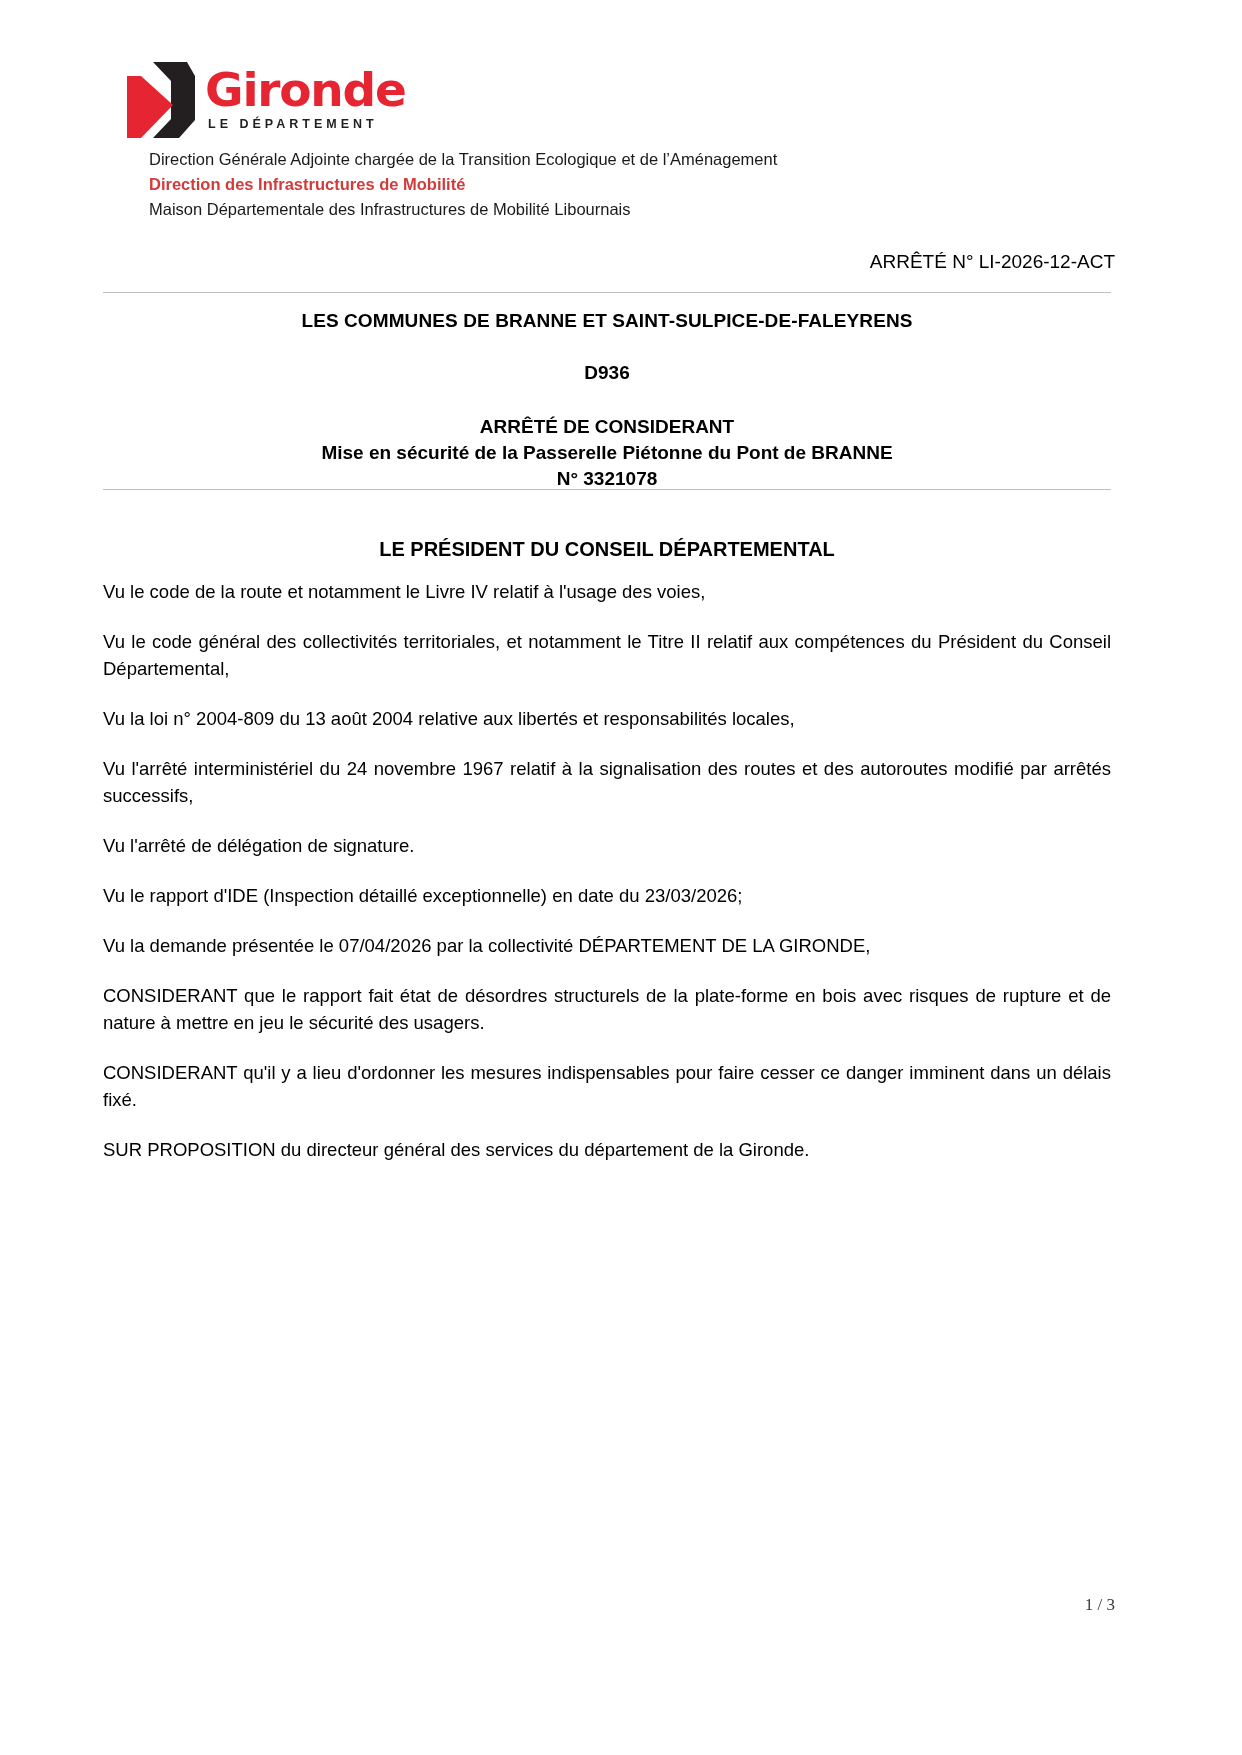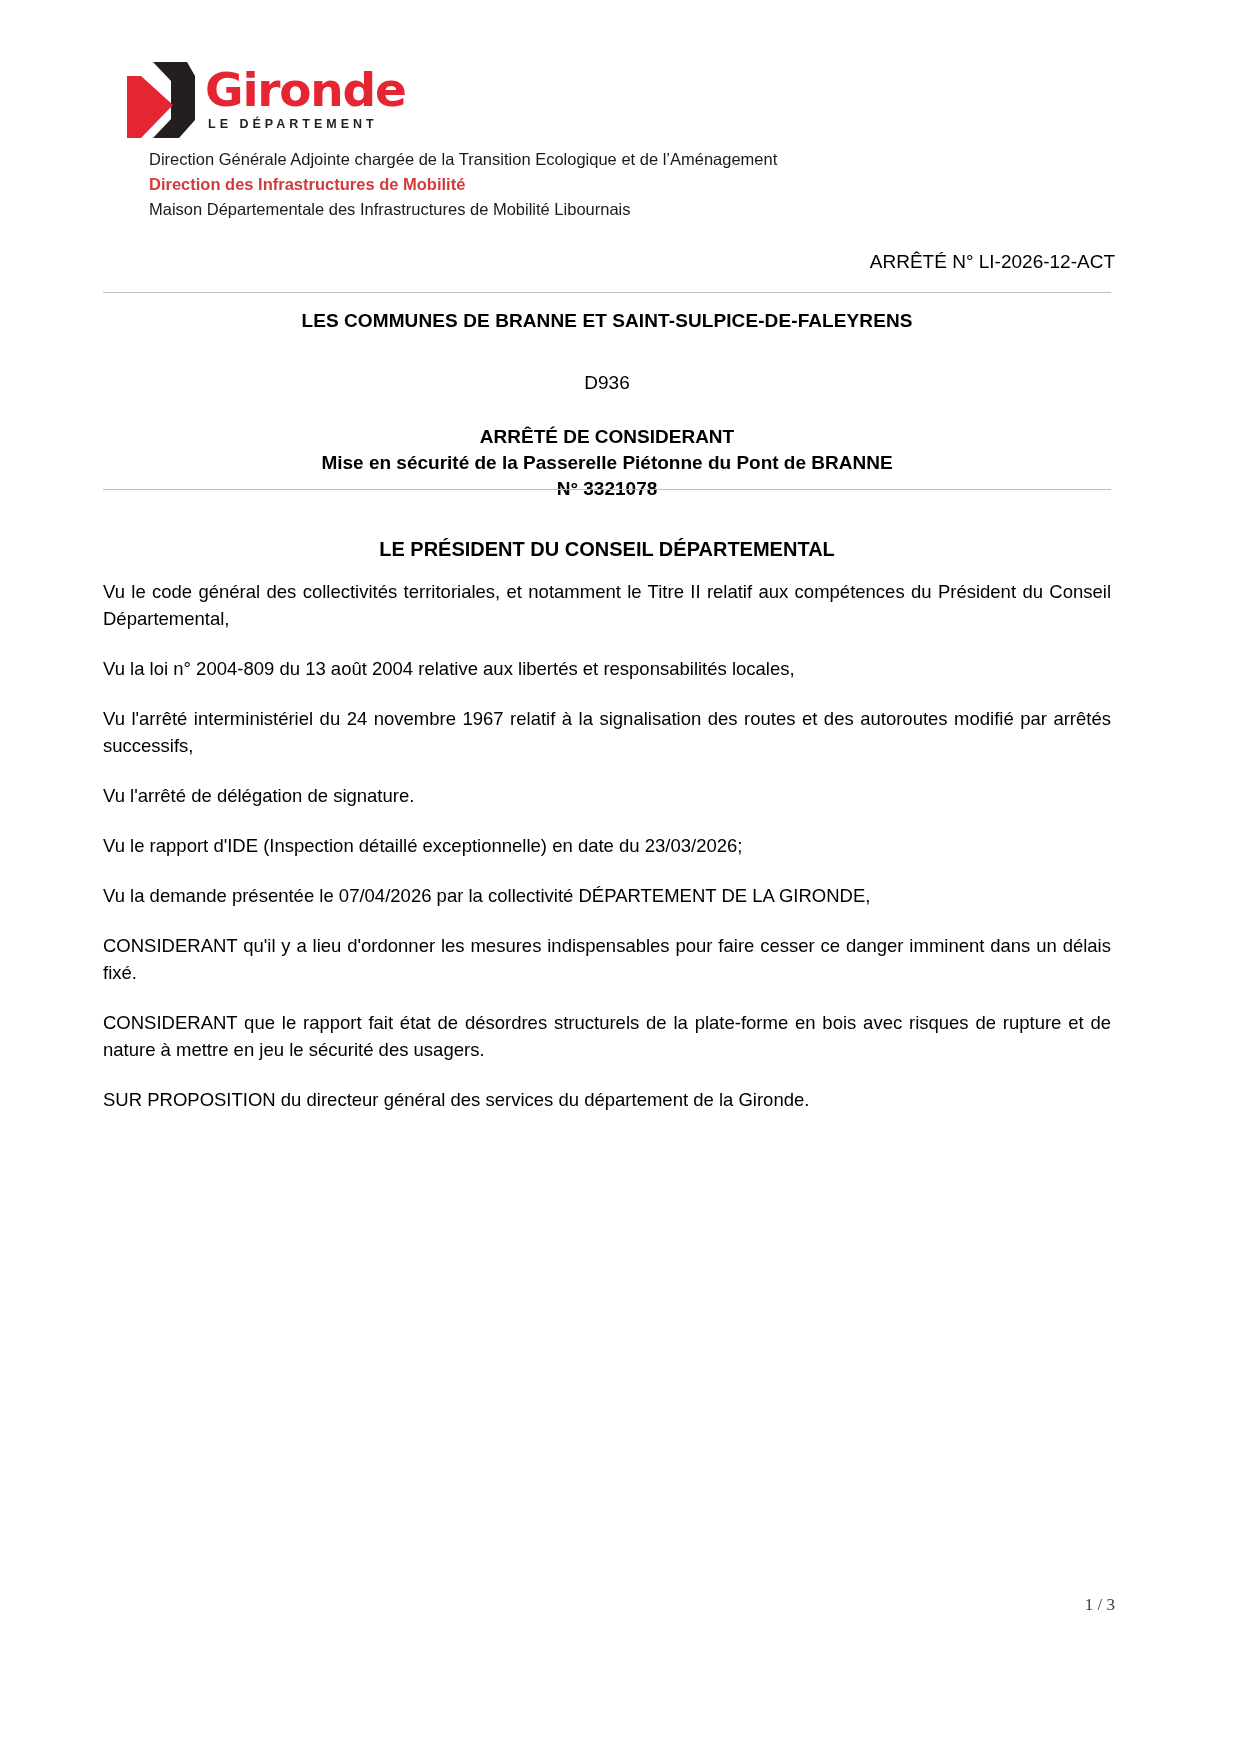--- a/index.html
+++ b/index.html
@@ -116,9 +116,9 @@
   }
   .title-road {
     font-size: 19px;
-    font-weight: normal;
-    line-height: 26px;
-    margin-top: 36px;
+    font-weight: bold;
+    line-height: 26px;
+    margin-top: 26px;
   }
   .title-type {
     font-size: 19px;

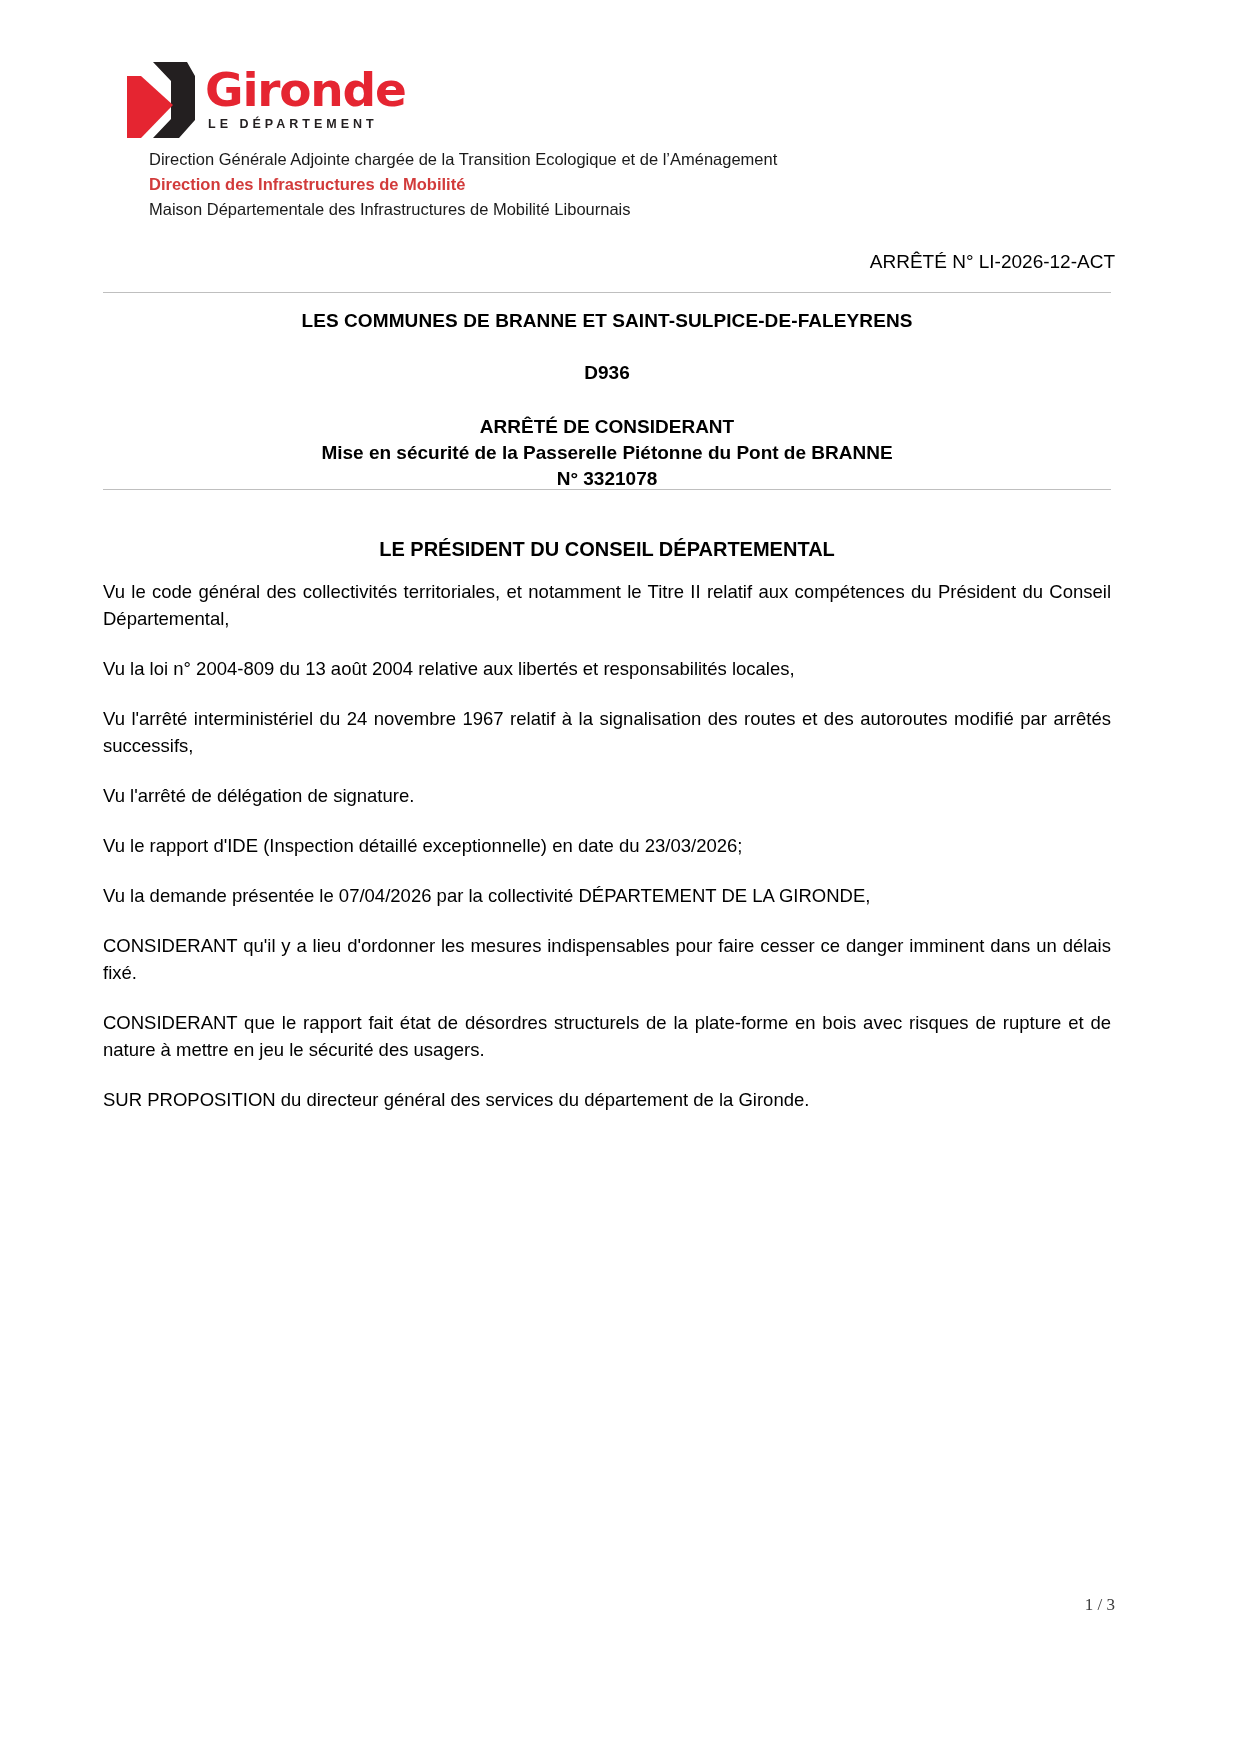--- a/index.html
+++ b/index.html
@@ -211,6 +211,7 @@
   <div class="president">LE PRÉSIDENT DU CONSEIL DÉPARTEMENTAL</div>
 
   <div class="body-text">
+    <p class="para">Vu le code de la route et notamment le Livre IV relatif à l'usage des voies,</p>
     <p class="para">Vu le code général des collectivités territoriales, et notamment le Titre II relatif aux compétences du Président du Conseil Départemental,</p>
     <p class="para">Vu la loi n° 2004-809 du 13 août 2004 relative aux libertés et responsabilités locales,</p>
     <p class="para">Vu l'arrêté interministériel du 24 novembre 1967 relatif à la signalisation des routes et des autoroutes modifié par arrêtés successifs,</p>

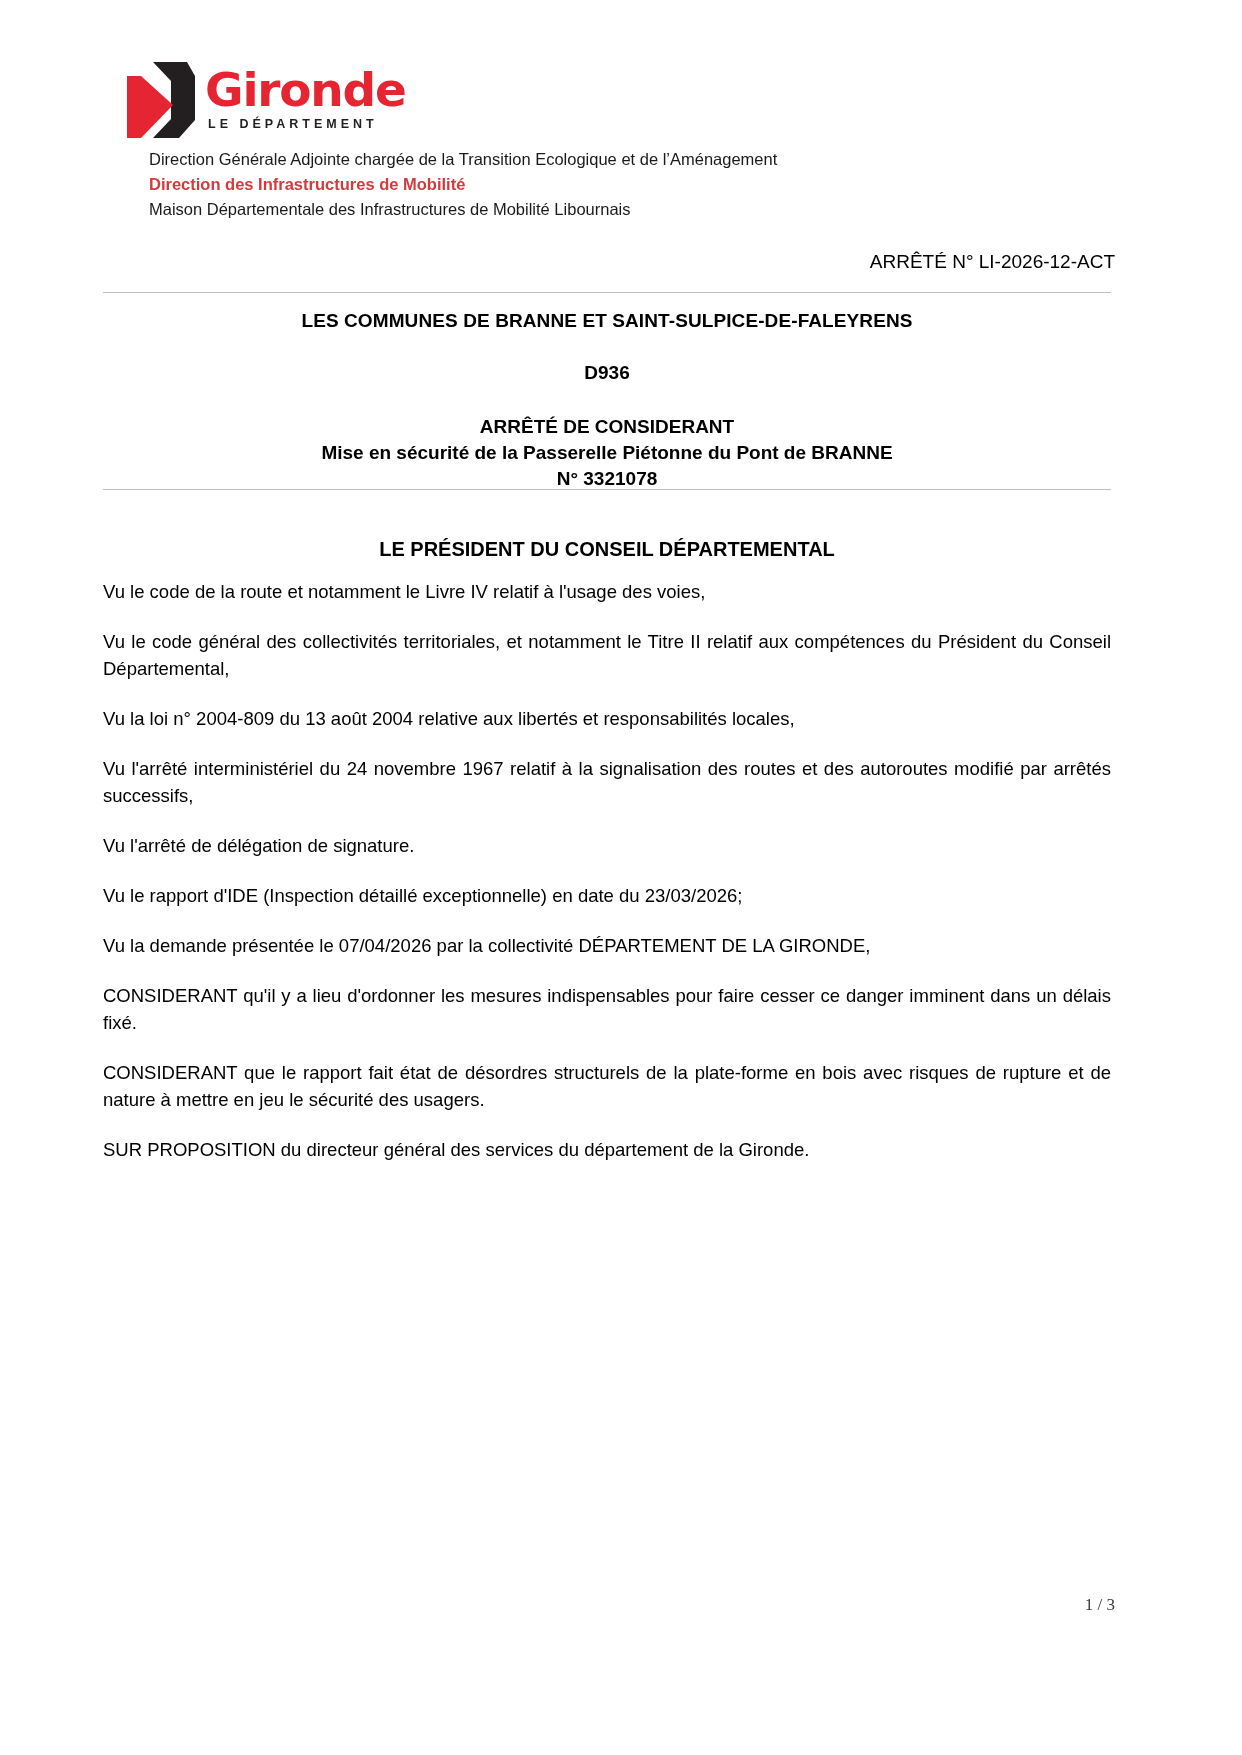--- a/index.html
+++ b/index.html
@@ -218,8 +218,8 @@
     <p class="para">Vu l'arrêté de délégation de signature.</p>
     <p class="para">Vu le rapport d'IDE (Inspection détaillé exceptionnelle) en date du 23/03/2026;</p>
     <p class="para">Vu la demande présentée le 07/04/2026 par la collectivité DÉPARTEMENT DE LA GIRONDE,</p>
+    <p class="para">CONSIDERANT  que le rapport fait état de désordres structurels de la plate-forme en bois avec risques de rupture et de nature à mettre en jeu le sécurité des usagers.</p>
     <p class="para">CONSIDERANT qu'il y a lieu d'ordonner les mesures indispensables pour faire cesser ce danger imminent dans un délais fixé.</p>
-    <p class="para">CONSIDERANT  que le rapport fait état de désordres structurels de la plate-forme en bois avec risques de rupture et de nature à mettre en jeu le sécurité des usagers.</p>
     <p class="para">SUR PROPOSITION du directeur général des services du département de la Gironde.</p>
   </div>
 

